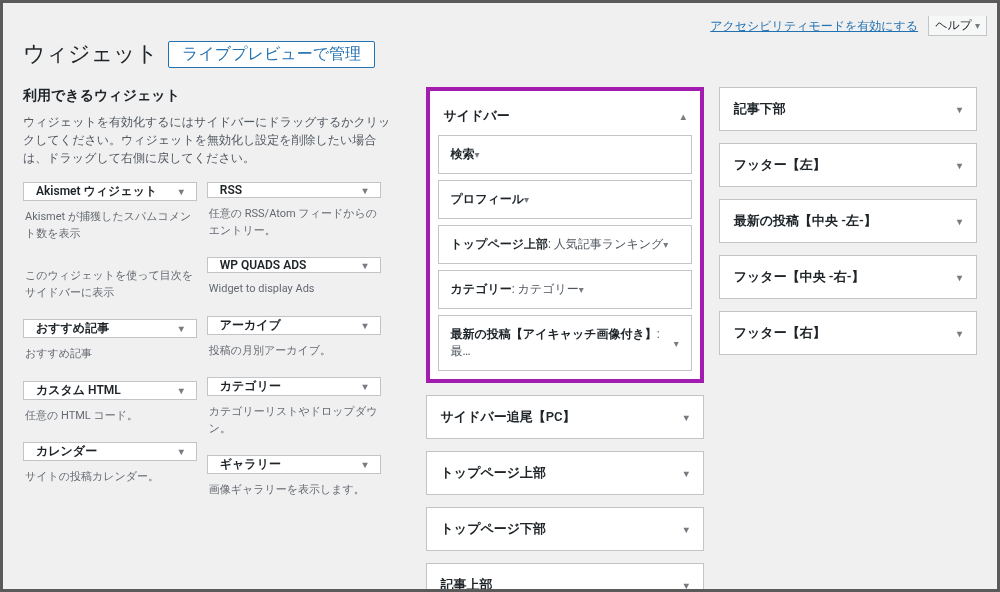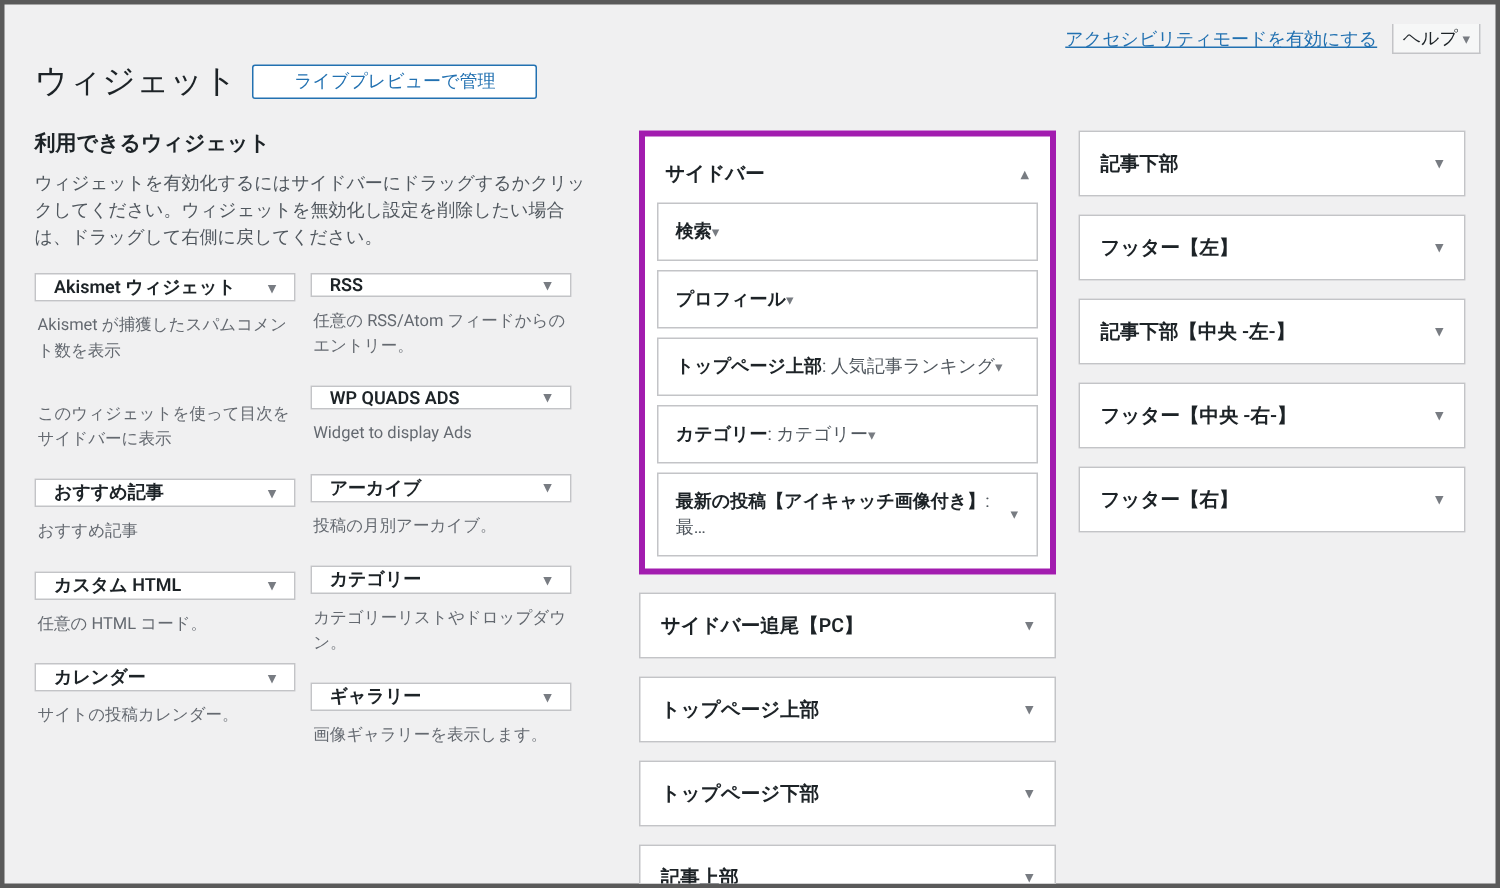--- a/index.html
+++ b/index.html
@@ -59,8 +59,8 @@
       border: 1px solid #2271b1;
       color: #2271b1;
       background: #fff;
-      padding: 2px 27px;
-      font-size: 12px;
+      padding: 2px 13px;
+      font-size: 16px;
       cursor: pointer;
       border-radius: 2px;
       text-align: right;

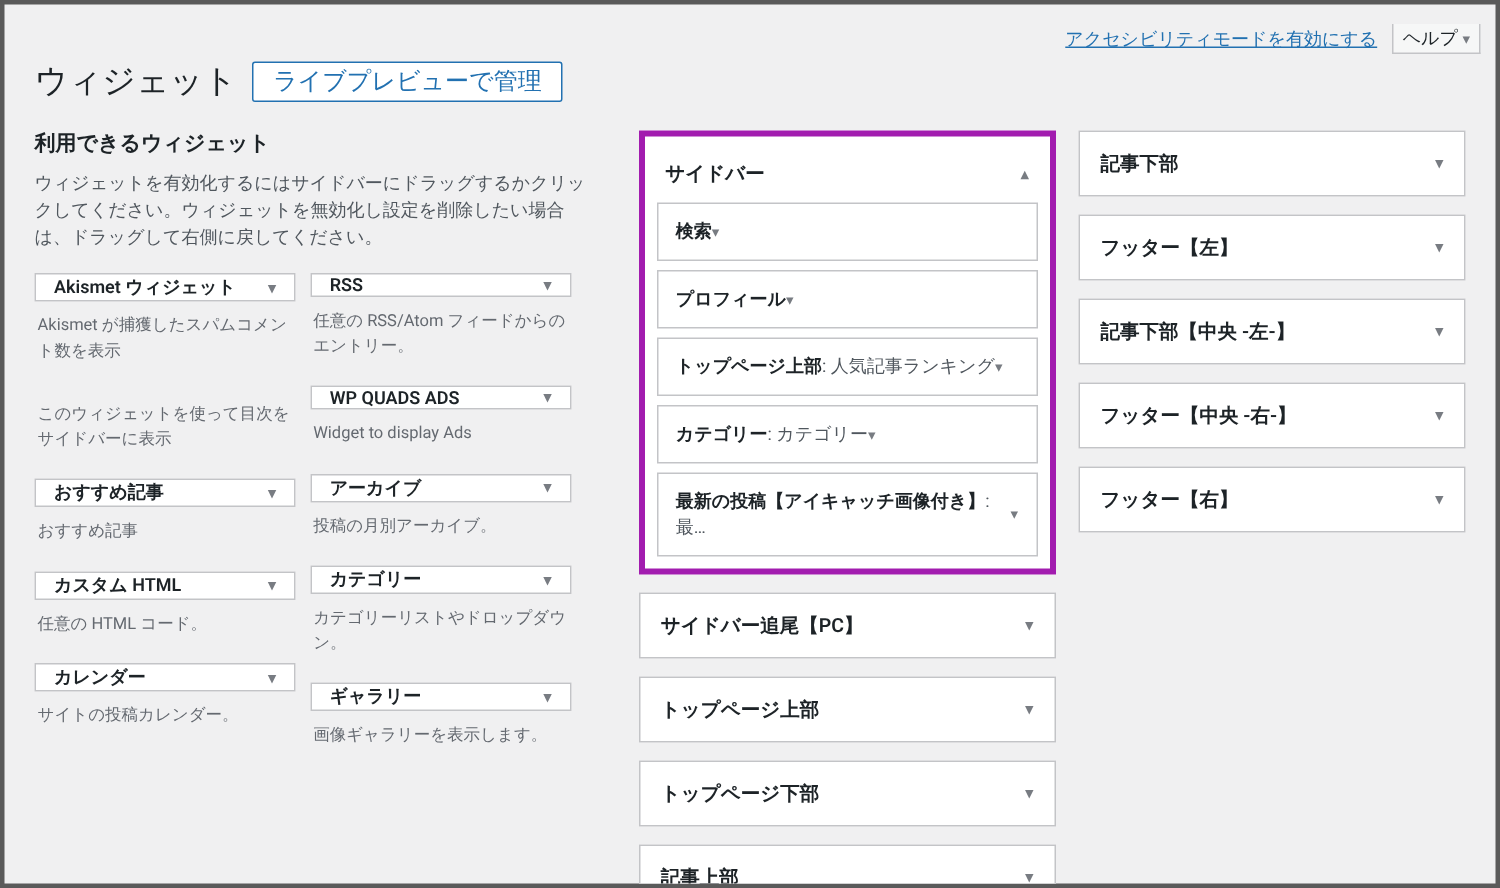--- a/index.html
+++ b/index.html
@@ -331,7 +331,7 @@
           </div>
           <div class="area-box">
             <div class="area-header">
-              <span>記事下部【中央 -左-】</span>
+              <span>最新の投稿【中央 -左-】</span>
               <span class="chevron chev-down"></span>
             </div>
           </div>

